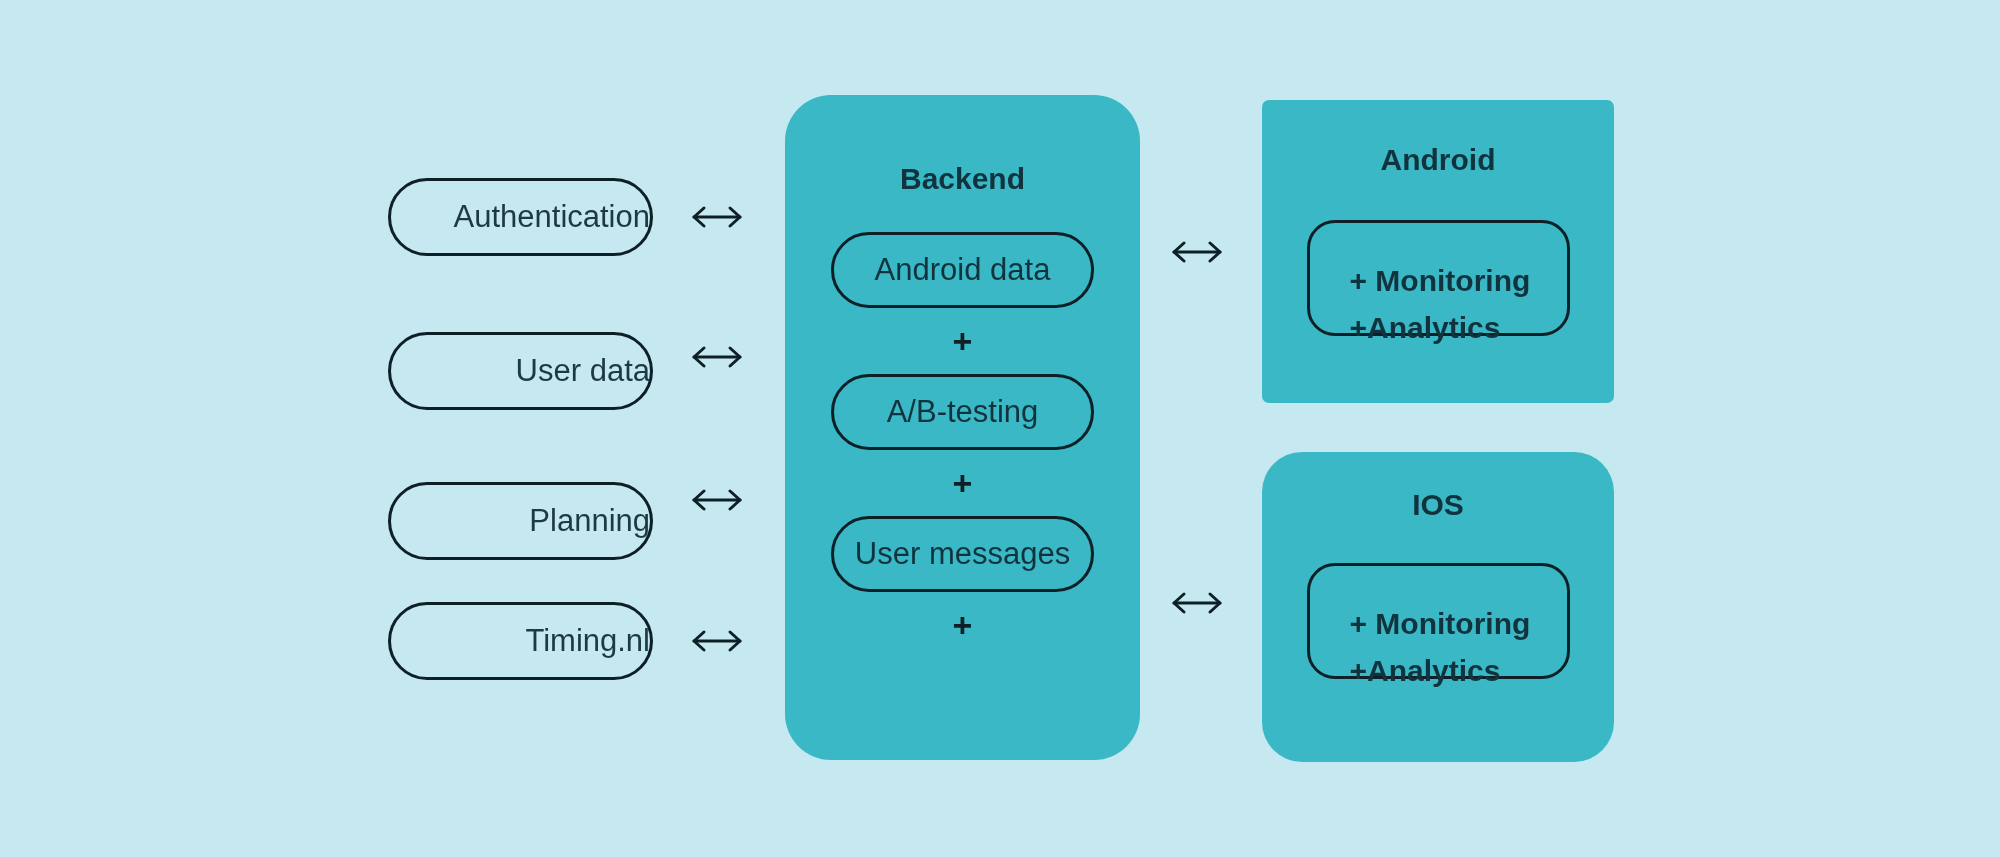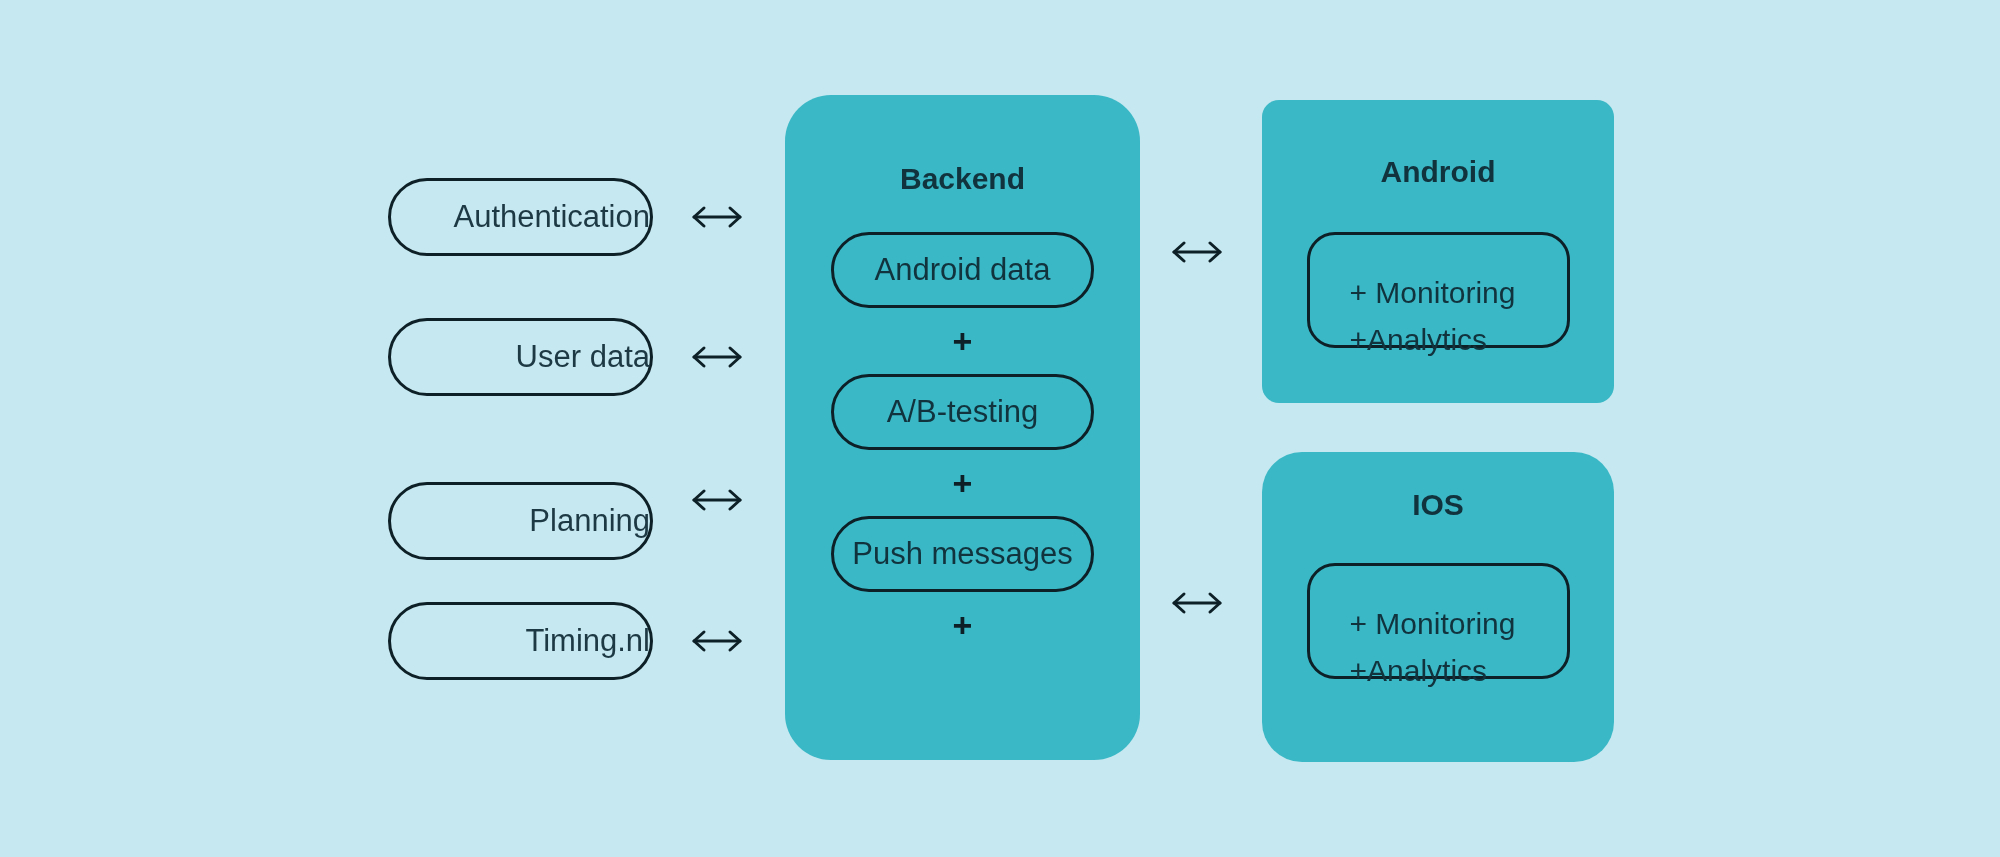--- a/index.html
+++ b/index.html
@@ -44,7 +44,7 @@
   .backend-panel .inner-pill.first{margin-top:35px;}
   .plus{font-size:34px;font-weight:700;color:var(--outline);line-height:34px;margin:16px 0;flex:none;}
 
-  .android-panel{left:1262px;top:100px;width:352px;height:303px;padding-top:54px;border-radius:17px;}
+  .android-panel{left:1262px;top:100px;width:352px;height:303px;padding-top:42px;border-radius:7px;}
   .ios-panel{left:1262px;top:452px;width:352px;height:310px;padding-top:35px;border-radius:40px;}
   .cap-box{
     width:263px;height:116px;flex:none;

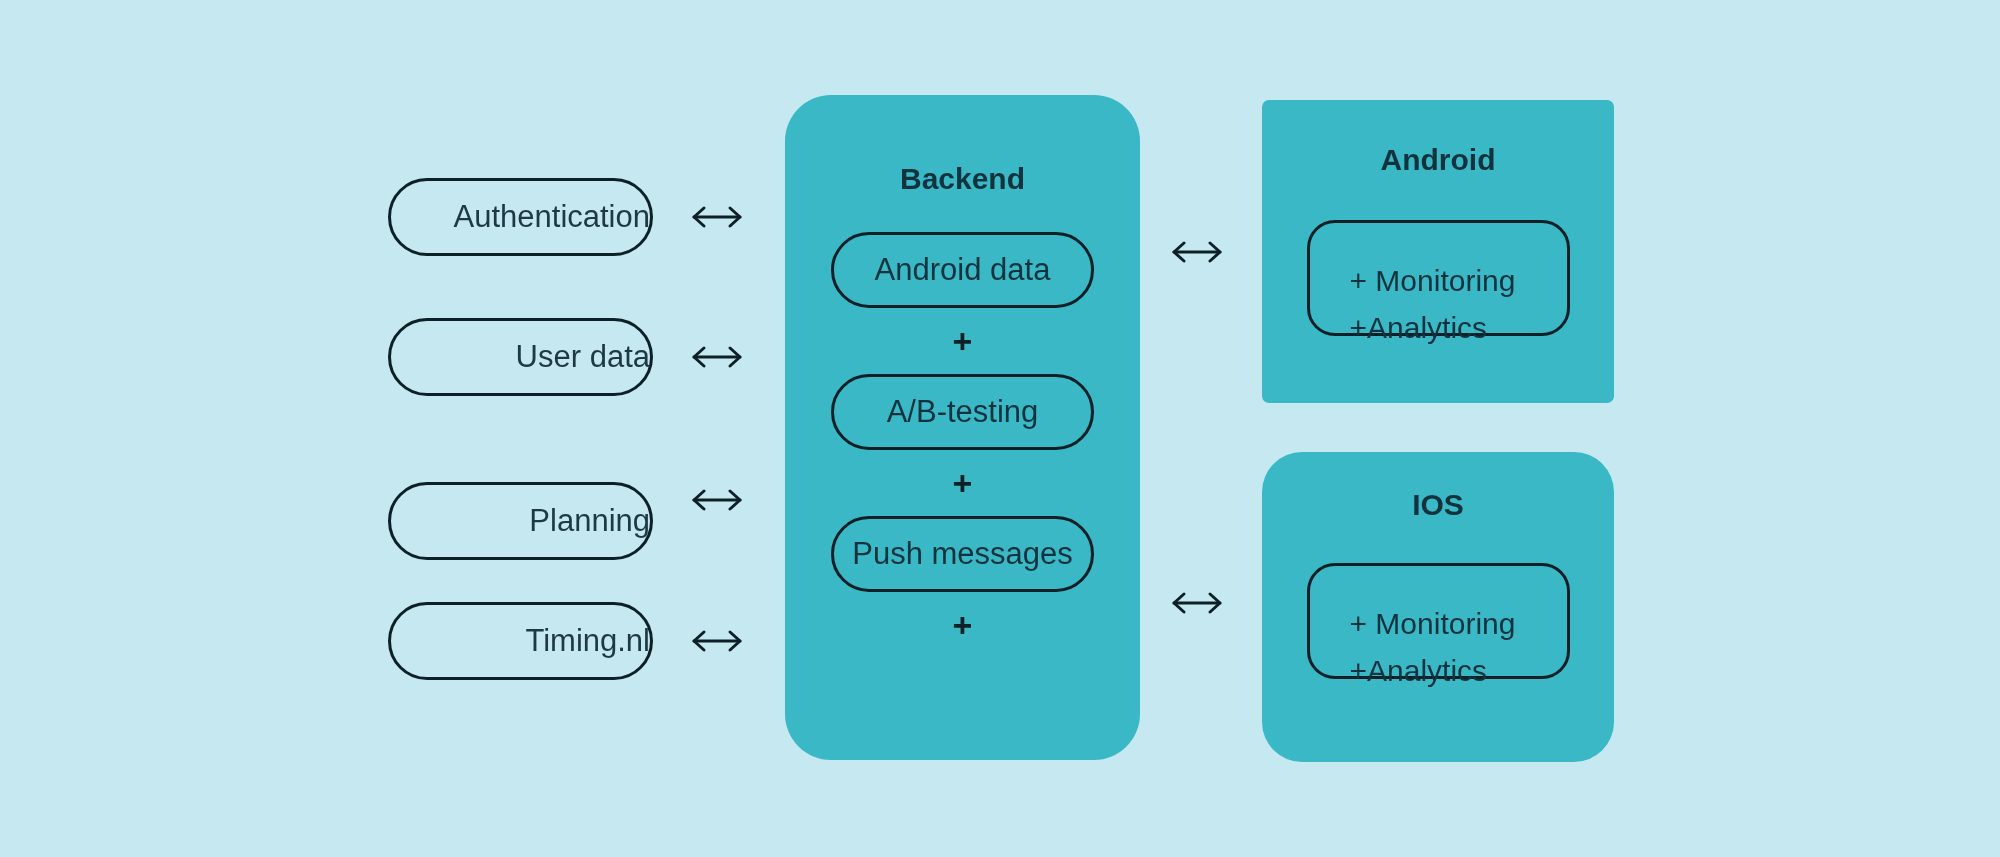--- a/index.html
+++ b/index.html
@@ -50,7 +50,7 @@
     width:263px;height:116px;flex:none;
     border:3px solid var(--outline);border-radius:28px;
     padding:34px 0 0 40px;
-    font-size:30px;line-height:47px;color:var(--title);
+    font-size:30px;line-height:47px;color:var(--title);font-weight:bold;
   }
   .android-panel .cap-box{margin-top:42px;}
   .ios-panel .cap-box{margin-top:40px;}

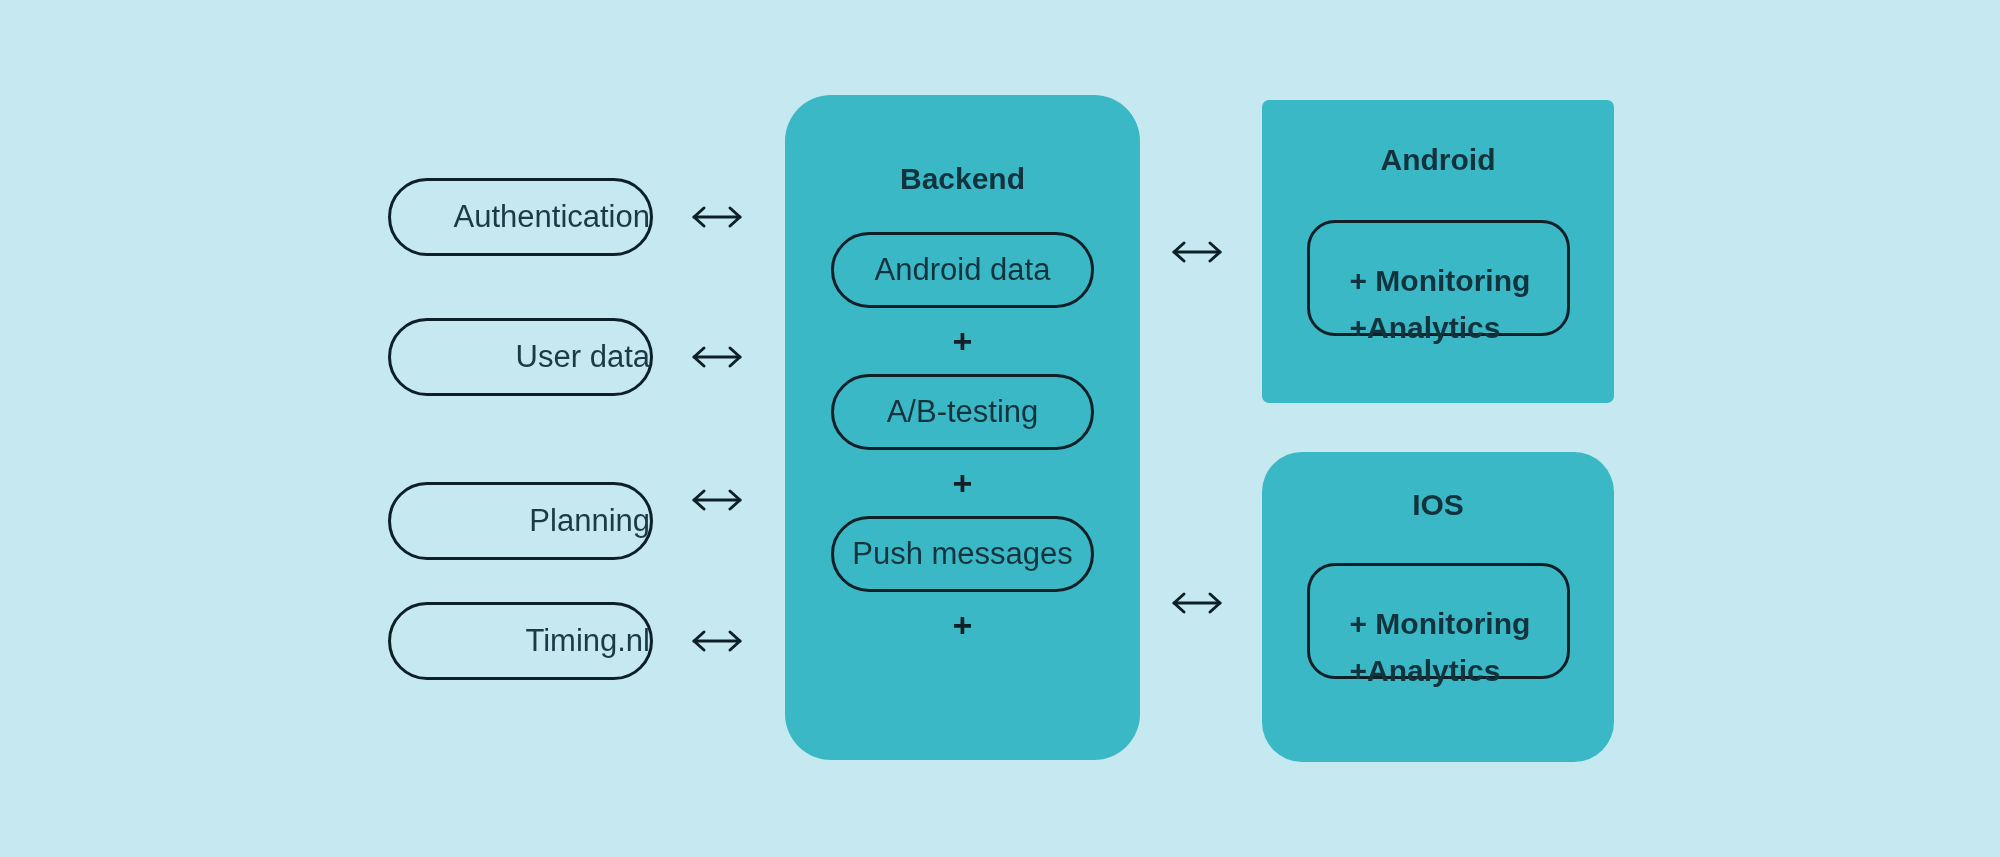--- a/index.html
+++ b/index.html
@@ -20,7 +20,7 @@
     display:flex;align-items:center;justify-content:flex-end;
     font-size:31px;color:var(--text);background:transparent;
   }
-  .pill-1{top:178px}.pill-2{top:318px}.pill-3{top:482px}.pill-4{top:602px}
+  .pill-1{top:178px}.pill-2{top:332px}.pill-3{top:482px}.pill-4{top:602px}
 
   
   .arrow{position:absolute;width:56px;height:28px;display:block}

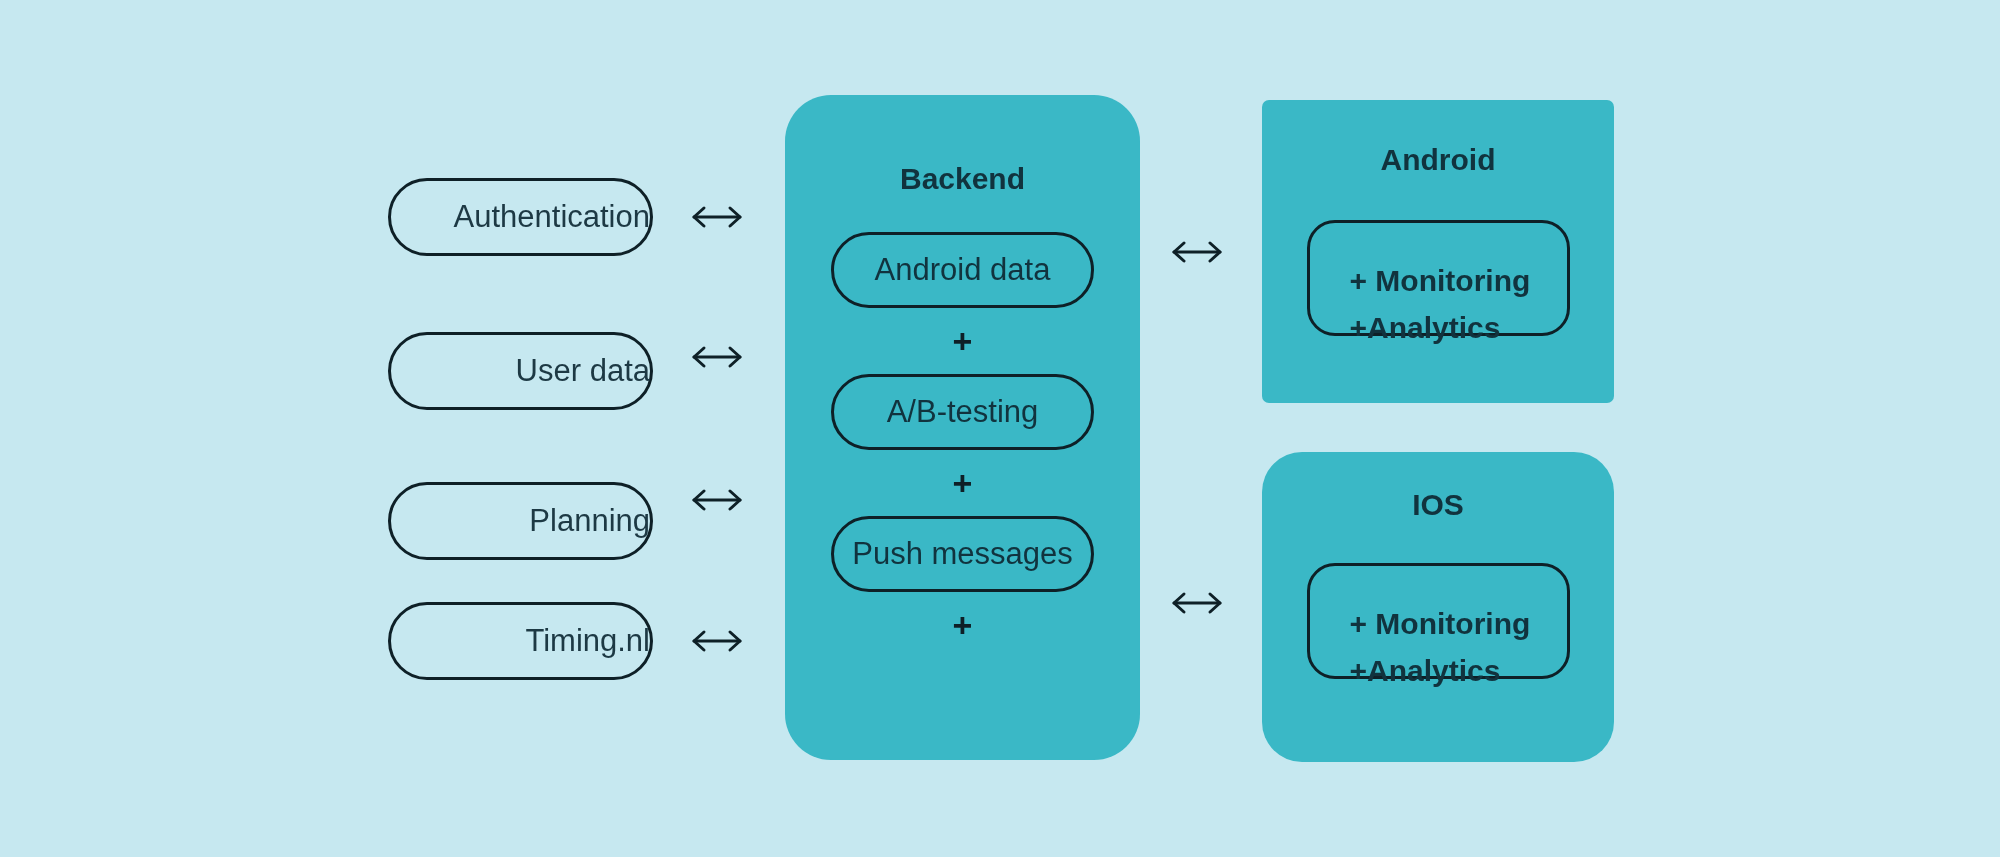--- a/index.html
+++ b/index.html
@@ -113,7 +113,7 @@
     </div>
     <div class="plus">+</div>
     <div class="inner-pill">
-      <span>Push messages</span>
+      <span>User messages</span>
     </div>
     <div class="plus">+</div>
   </div>

